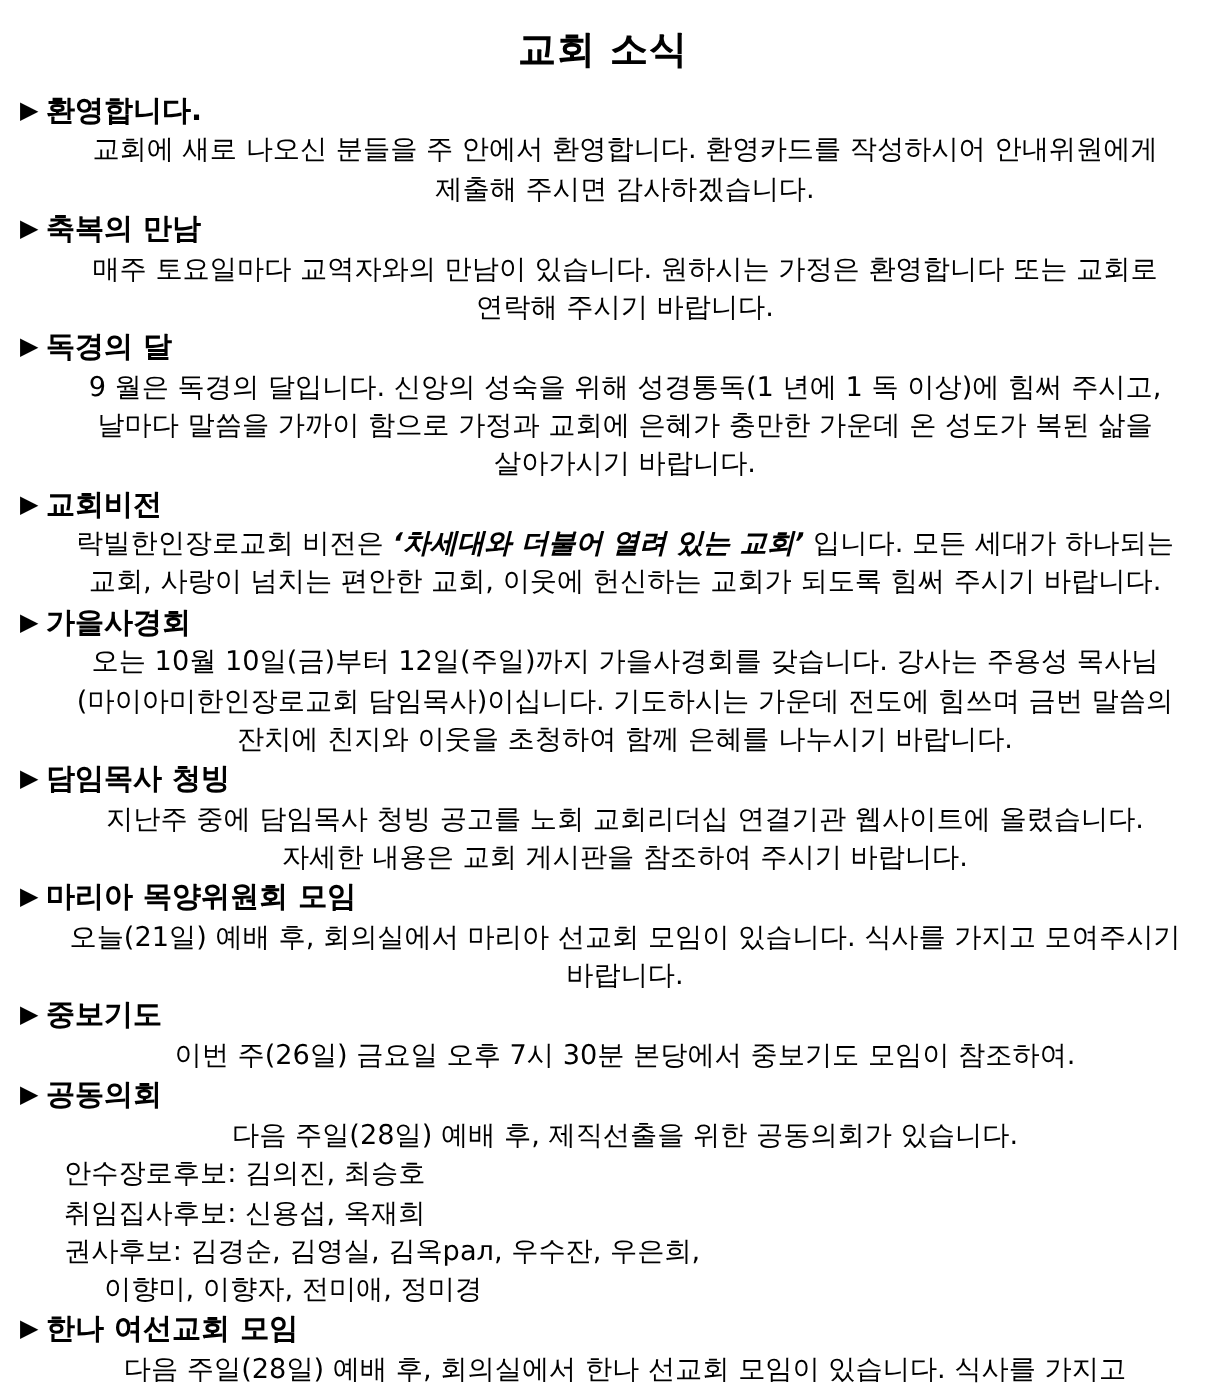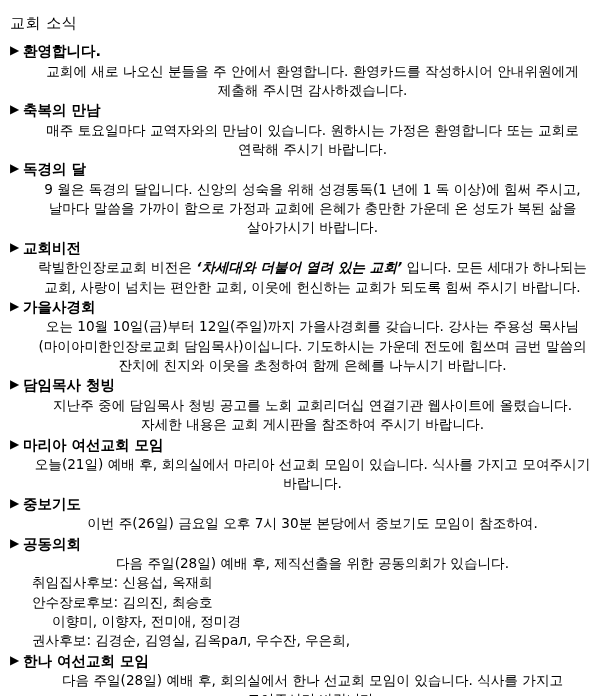--- a/index.html
+++ b/index.html
@@ -22,9 +22,9 @@
     position: relative;
   }
   .doc-title {
-    text-align: left;
-    font-size: 15px;
-    font-weight: normal;
+    text-align: center;
+    font-size: 19px;
+    font-weight: bold;
     letter-spacing: 0.5px;
     margin: 6px 0 10px 0;
     line-height: 1.2;

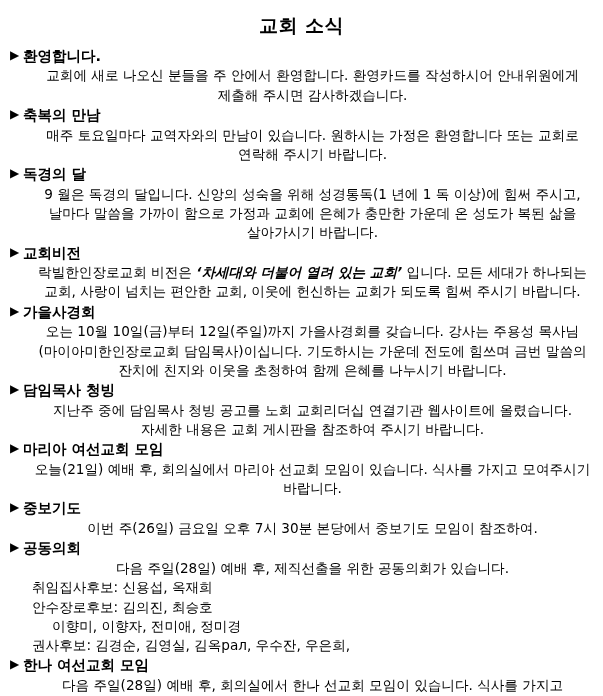--- a/index.html
+++ b/index.html
@@ -142,7 +142,7 @@
   <div class="section">
     <div class="sec-head">
       <span class="bullet">▶</span>
-      <span class="sec-head-text">마리아 여선교회 모임</span>
+      <span class="sec-head-text">마리아 목양위원회 모임</span>
     </div>
     <div class="sec-body">
       <p>오늘(21일) 예배 후, 회의실에서 마리아 선교회 모임이 있습니다.  식사를 가지고 모여주시기 바랍니다.</p>

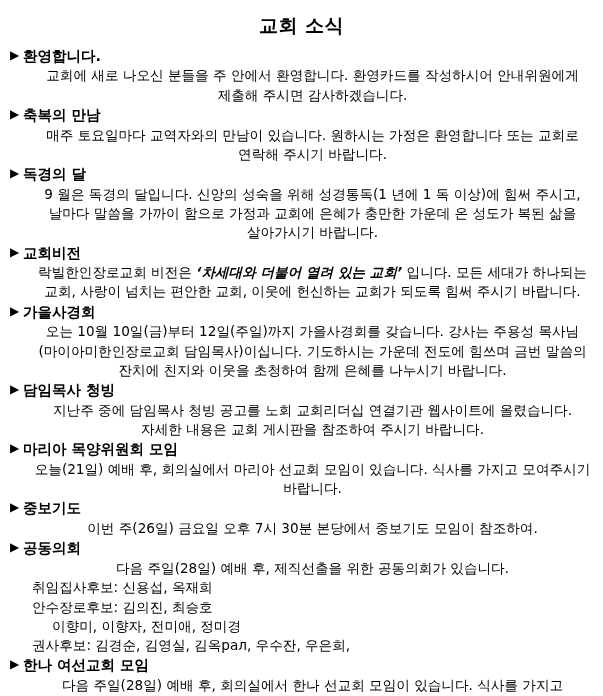--- a/index.html
+++ b/index.html
@@ -167,8 +167,8 @@
     <div class="sec-body">
       <p>다음 주일(28일) 예배 후, 제직선출을 위한 공동의회가 있습니다.</p>
     </div>
+    <div class="indent-line">안수장로후보: 김의진, 최승호</div>
     <div class="indent-line">취임집사후보: 신용섭, 옥재희</div>
-    <div class="indent-line">안수장로후보: 김의진, 최승호</div>
     <div class="indent-line sub">이향미, 이향자, 전미애, 정미경</div>
     <div class="indent-line">권사후보: 김경순, 김영실, 김옥рал, 우수잔, 우은희,</div>
   </div>

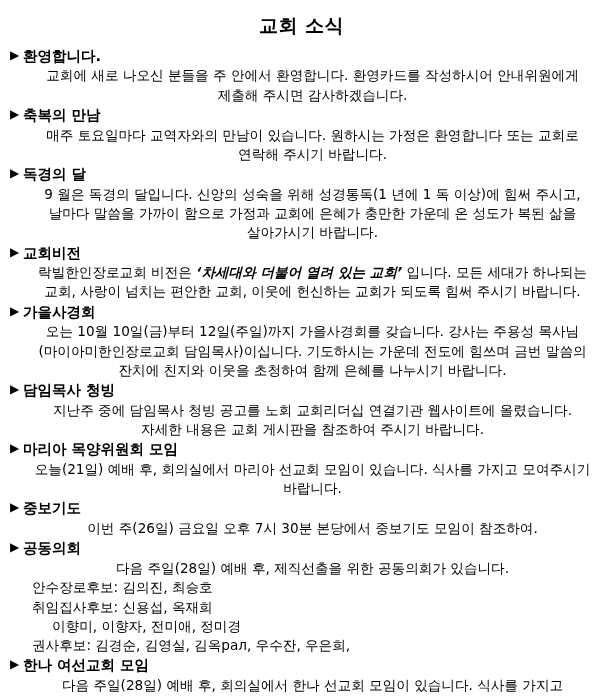--- a/index.html
+++ b/index.html
@@ -169,8 +169,8 @@
     </div>
     <div class="indent-line">안수장로후보: 김의진, 최승호</div>
     <div class="indent-line">취임집사후보: 신용섭, 옥재희</div>
+    <div class="indent-line">권사후보: 김경순, 김영실, 김옥рал, 우수잔, 우은희,</div>
     <div class="indent-line sub">이향미, 이향자, 전미애, 정미경</div>
-    <div class="indent-line">권사후보: 김경순, 김영실, 김옥рал, 우수잔, 우은희,</div>
   </div>
 
   <div class="section">

